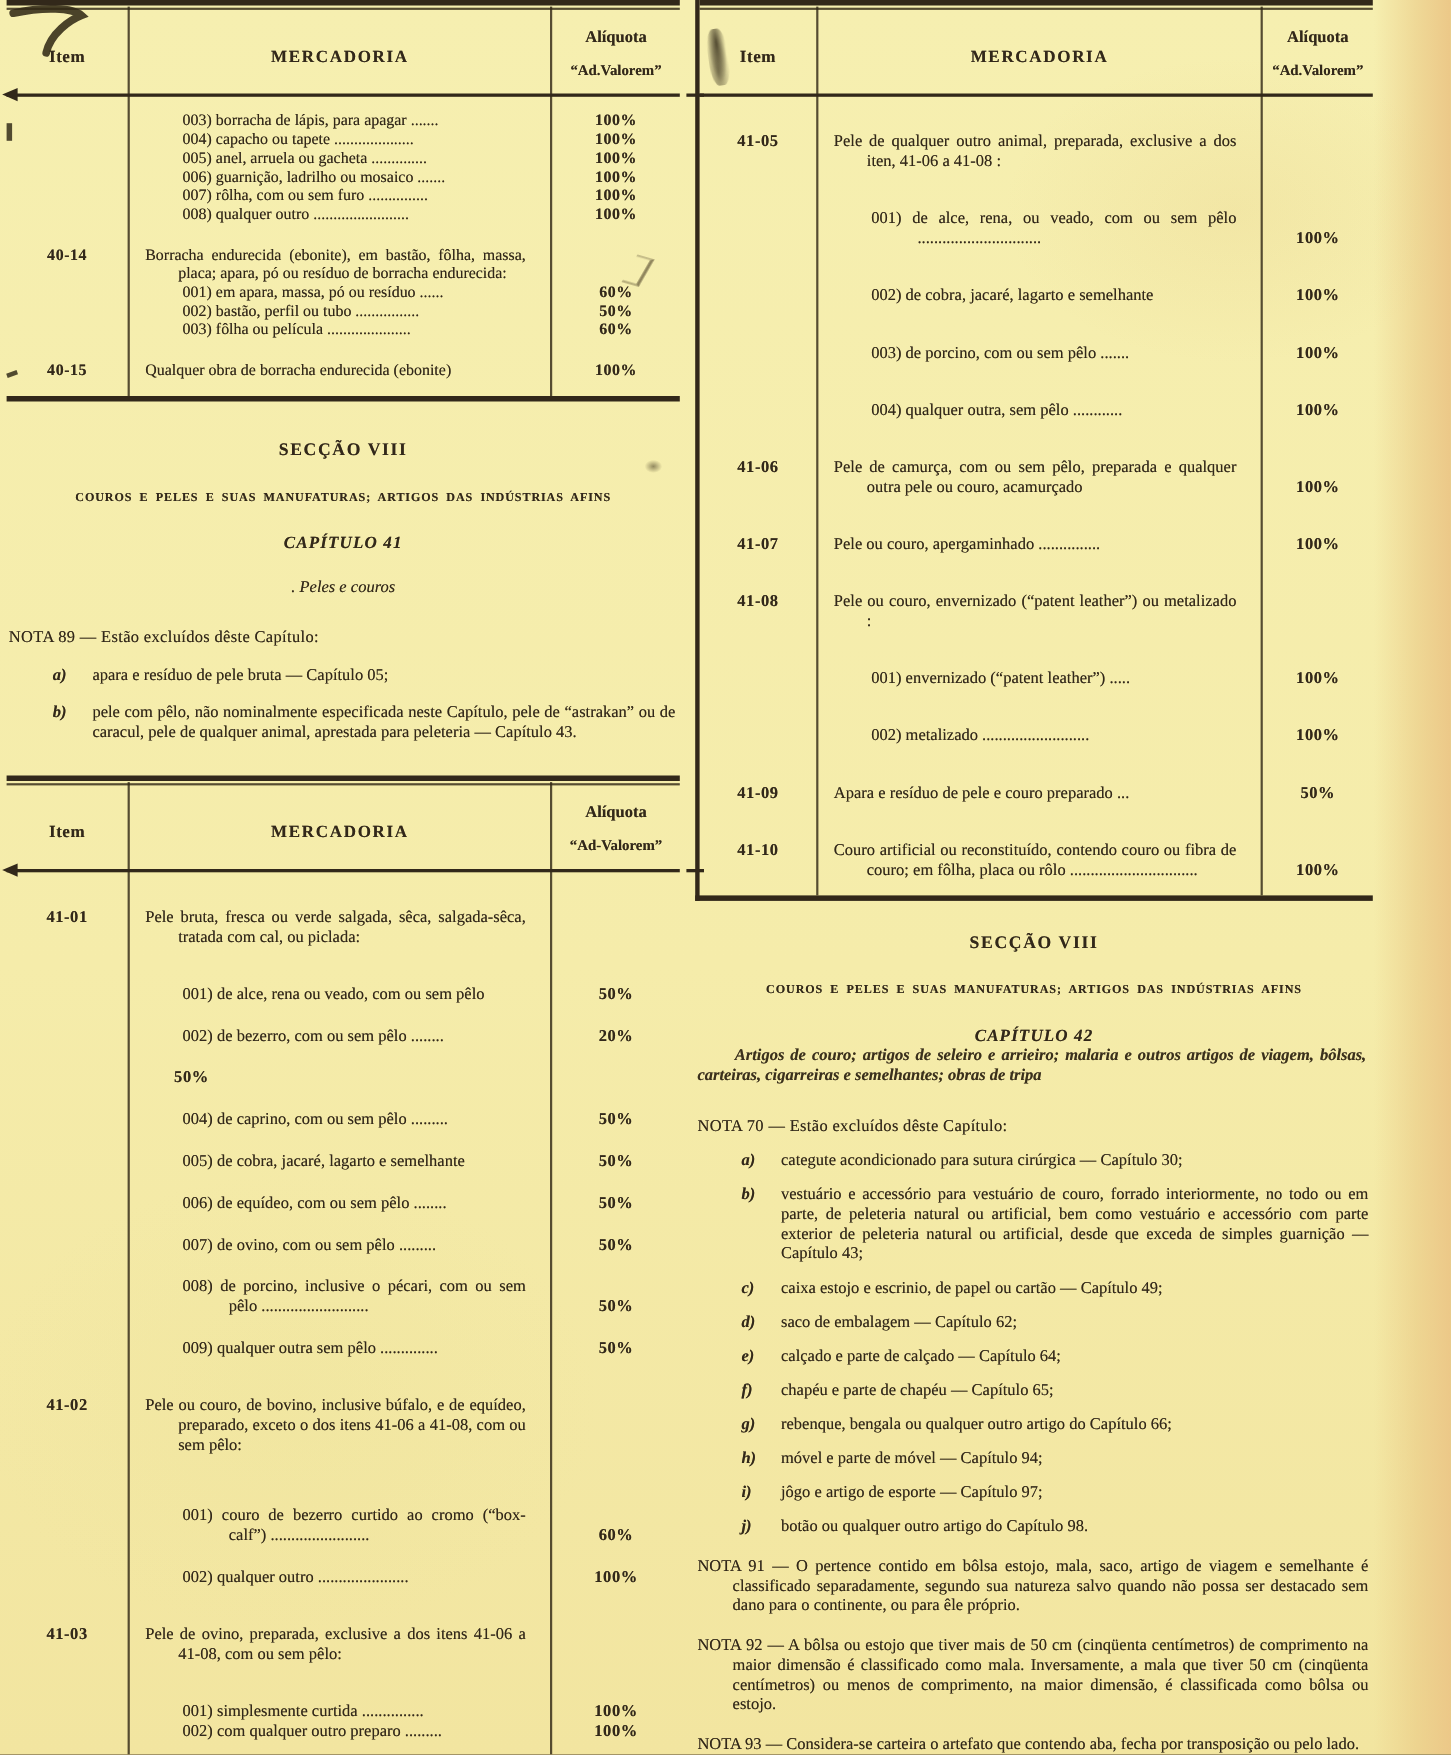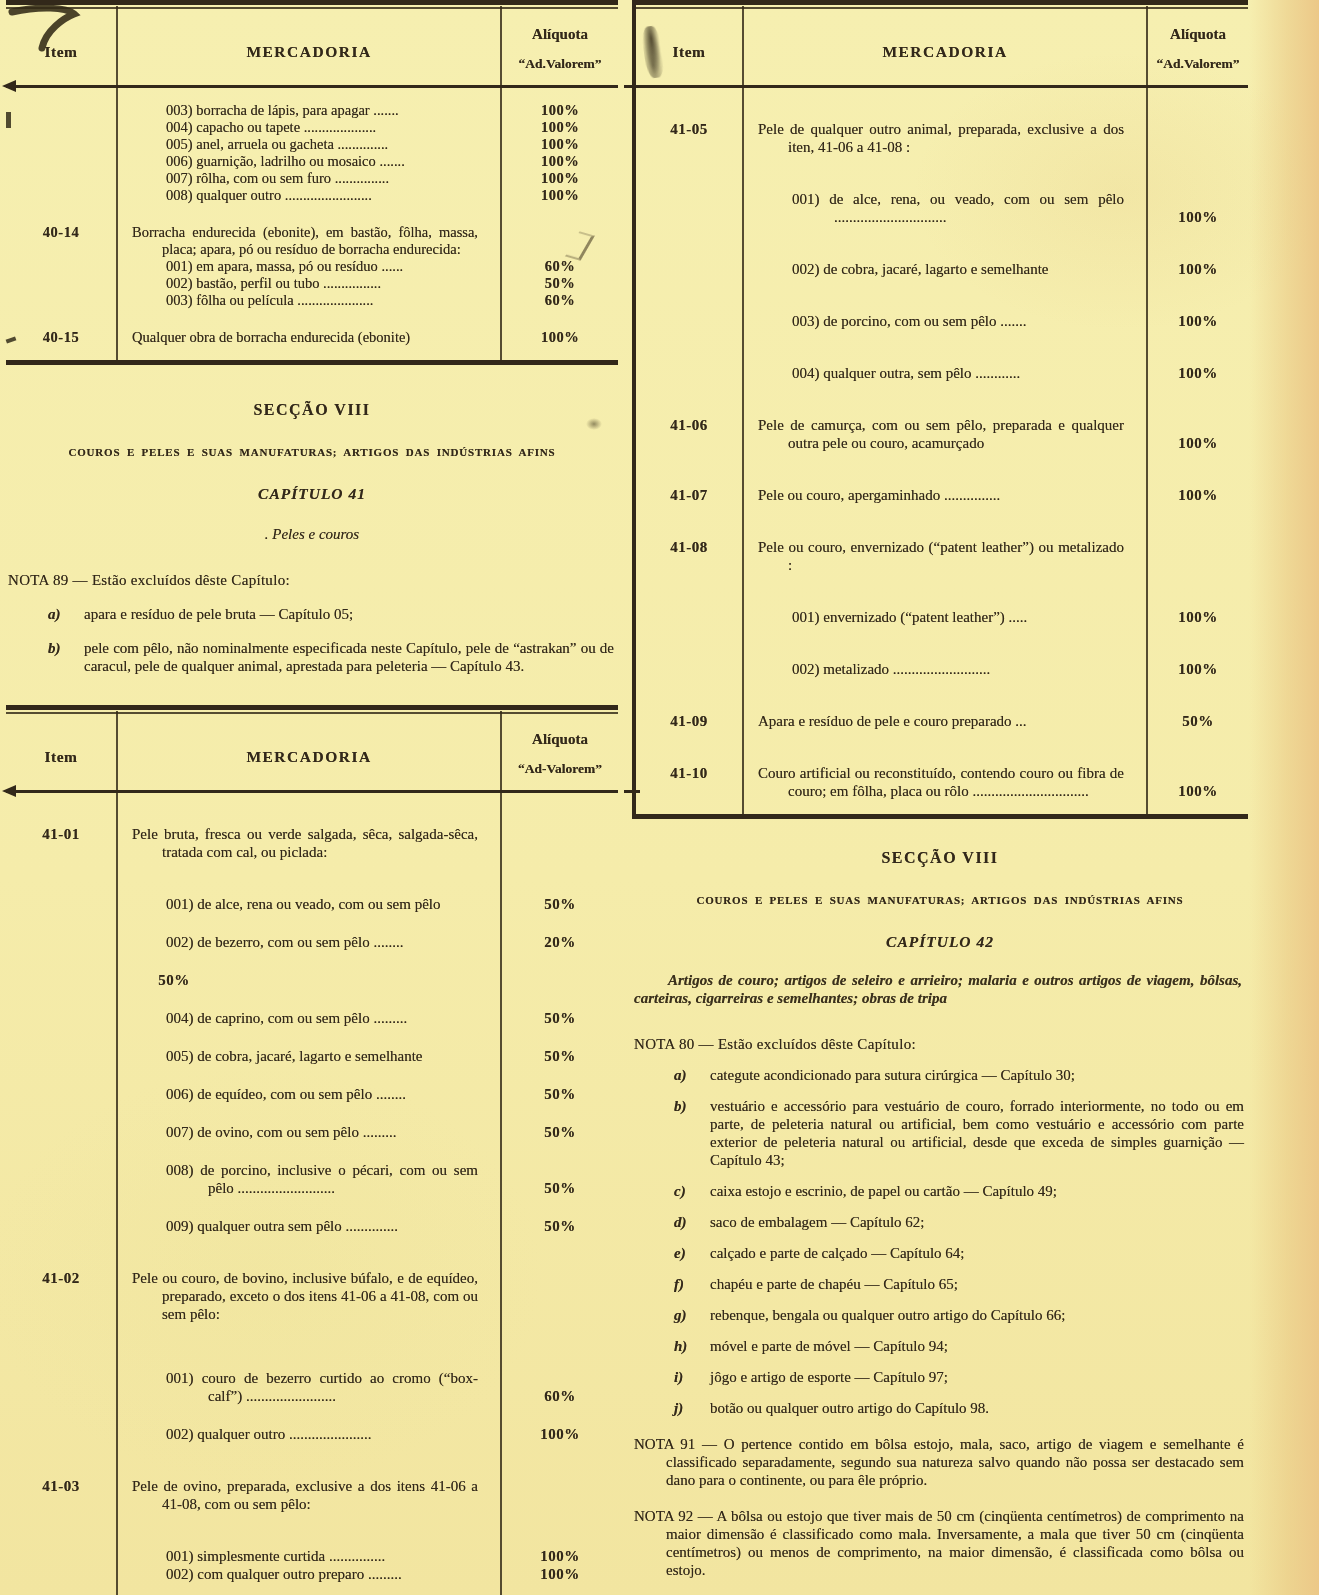--- a/index.html
+++ b/index.html
@@ -88,7 +88,7 @@
   .sec-titulo{font-weight:bold;font-size:11px;letter-spacing:.8px;margin-top:24px;word-spacing:3px;}
   .sec-capitulo{font-weight:bold;font-style:italic;letter-spacing:1px;font-size:15.5px;margin-top:24px;}
   .sec-sub{font-style:italic;margin-top:22px;font-size:15px;}
-  .sec-sub-just{font-style:italic;margin-top:20px;font-size:15px;text-align:justify;padding:0 6px 0 2px;}
+  .sec-sub-just{font-style:italic;font-size:15px;text-align:justify;padding:0 6px 0 2px;}
   .sec-sub-just .inner{padding-left:34px;text-indent:-34px;font-weight:bold;color:rgba(50,40,22,.9);}
 
   

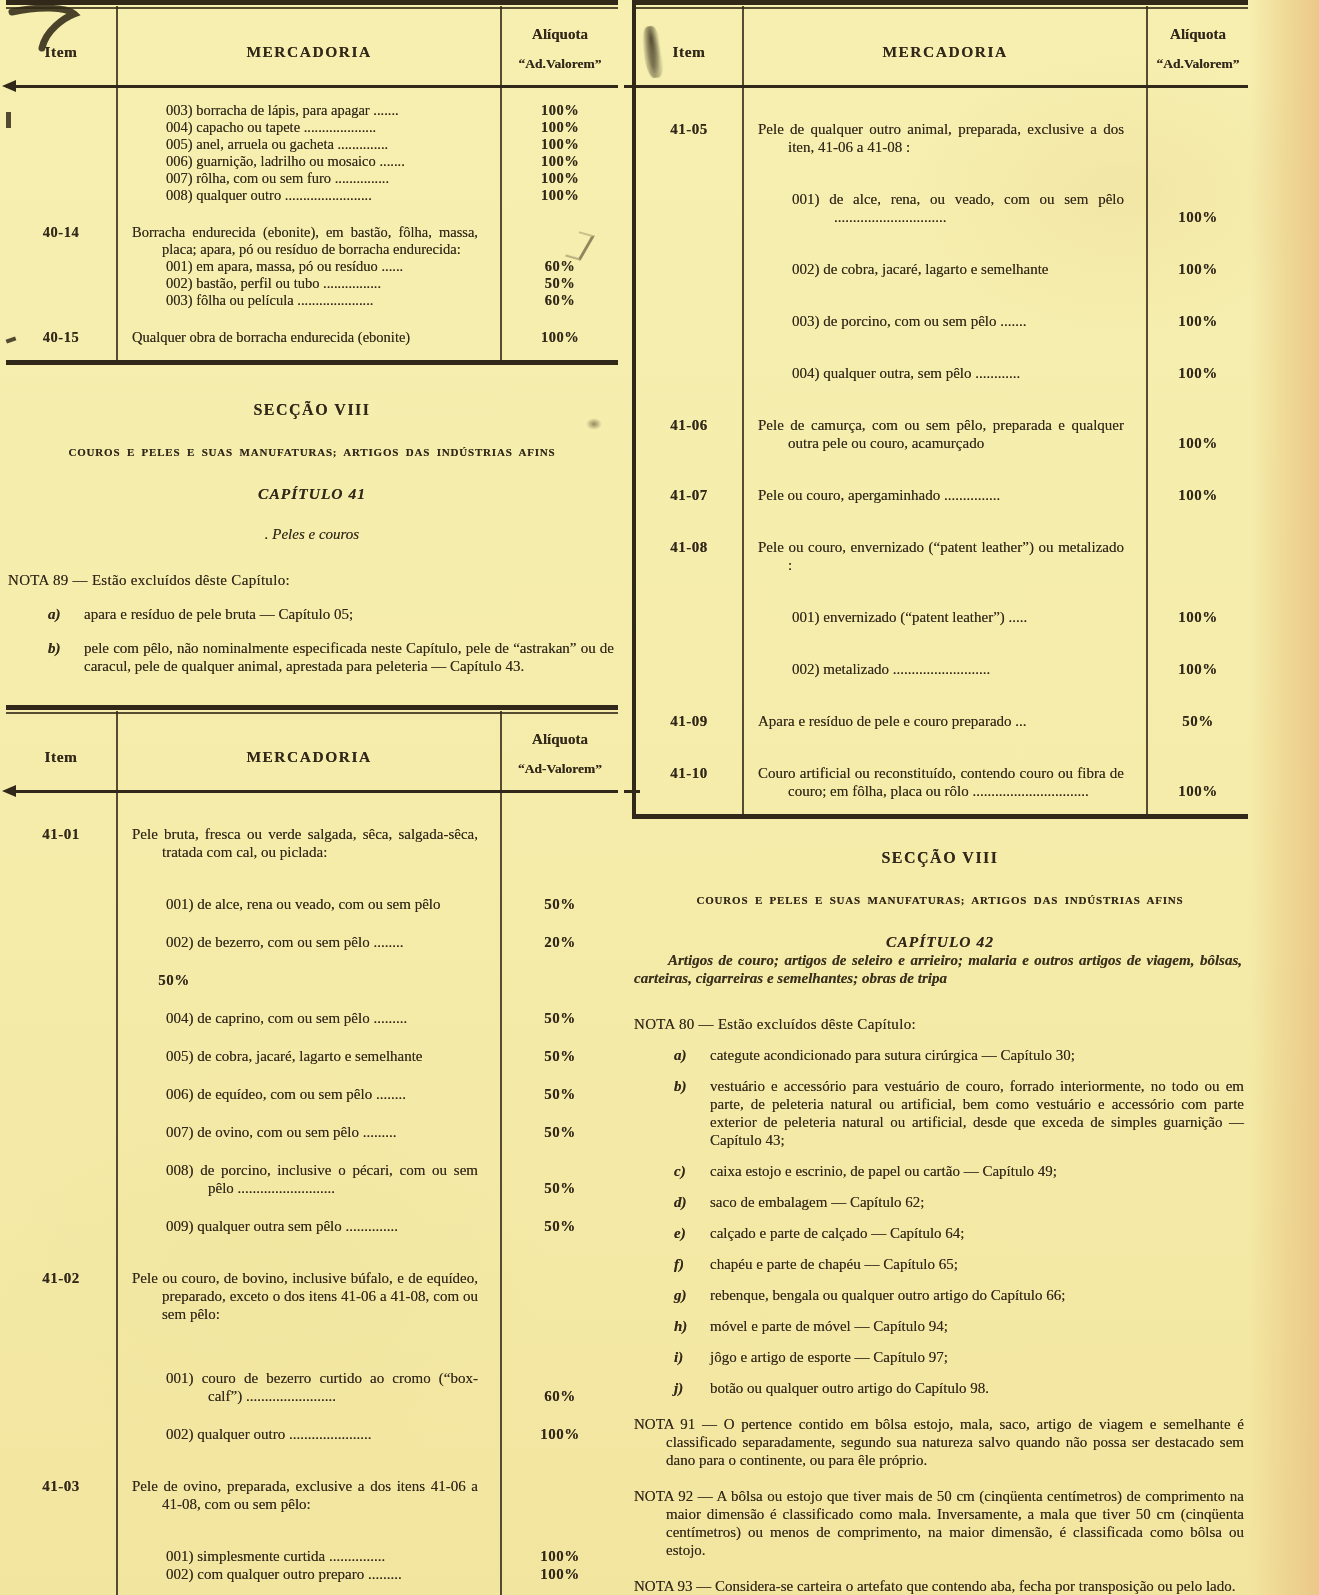--- a/index.html
+++ b/index.html
@@ -500,7 +500,7 @@
     </div>
 
     <div>
-      <div class="nota-intro">NOTA 80 — Estão excluídos dêste Capítulo:</div>
+      <div class="nota-intro">NOTA 70 — Estão excluídos dêste Capítulo:</div>
       <div>
 
       <div class="nitem" style="margin-top:13px;">

